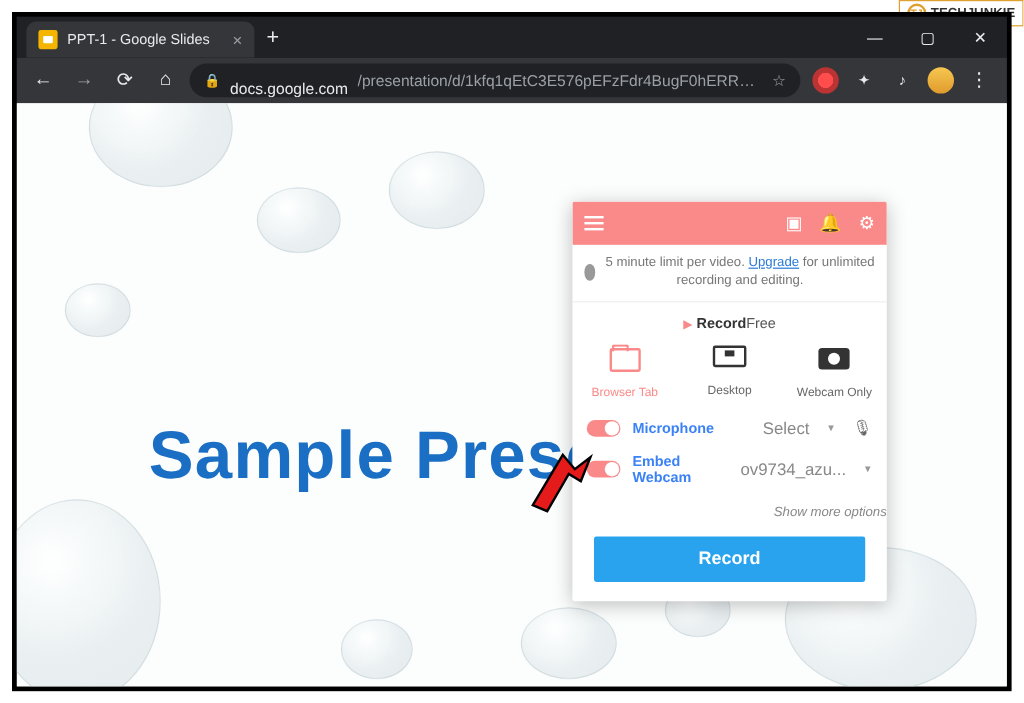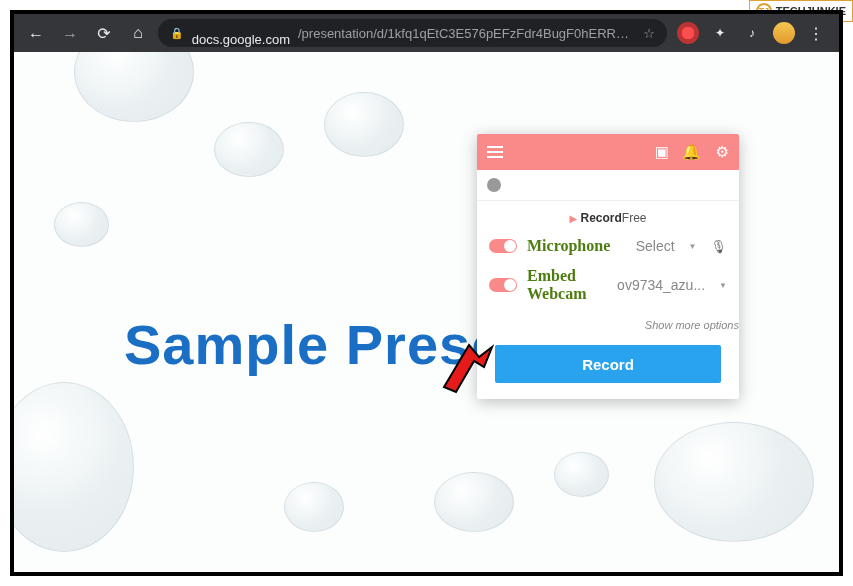--- a/index.html
+++ b/index.html
@@ -171,6 +171,23 @@
 <div class="outer-frame">
 <div class="chrome-window">
 
+  <div class="tabbar">
+    <div class="tab">
+      <span class="tab-favicon">
+        <svg viewBox="0 0 10 10">
+              <rect x="1" y="2" width="8" height="6" fill="#fff" rx="1"></rect>
+            </svg>
+      </span>
+      <span>PPT-1 - Google Slides</span>
+      <span class="tab-close">×</span>
+    </div>
+    <div class="newtab">+</div>
+    <div class="win-controls">
+      <div class="win-btn">—</div>
+      <div class="win-btn">▢</div>
+      <div class="win-btn">✕</div>
+    </div>
+  </div>
 
   <div class="toolbar">
     <div class="nav-btn active">←</div>

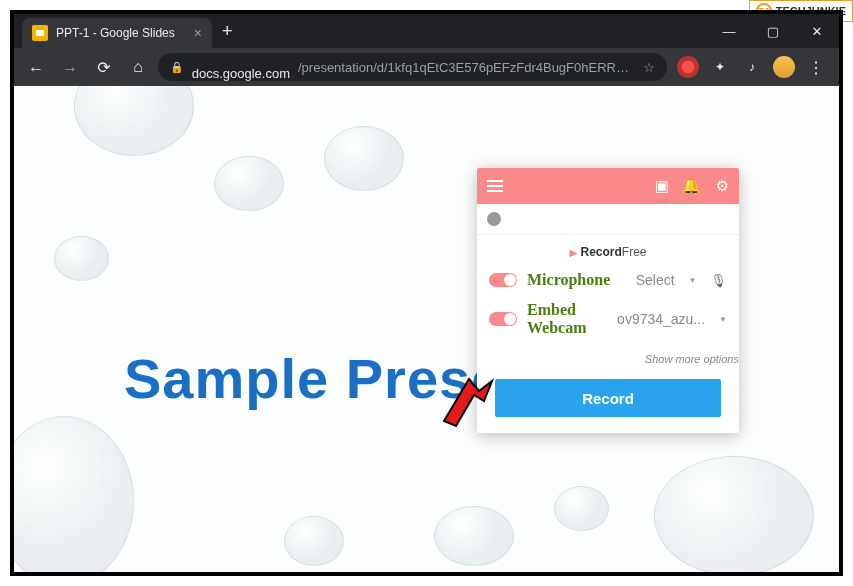--- a/index.html
+++ b/index.html
@@ -238,6 +238,9 @@
       </div>
       <div class="popup-info">
         <span class="clock"></span>
+        <div>
+          <span>5 minute limit per video. </span><a href="#">Upgrade</a><span> for unlimited recording and editing.</span>
+        </div>
       </div>
       <div class="brand">
         <span class="brand-dot">▶</span>

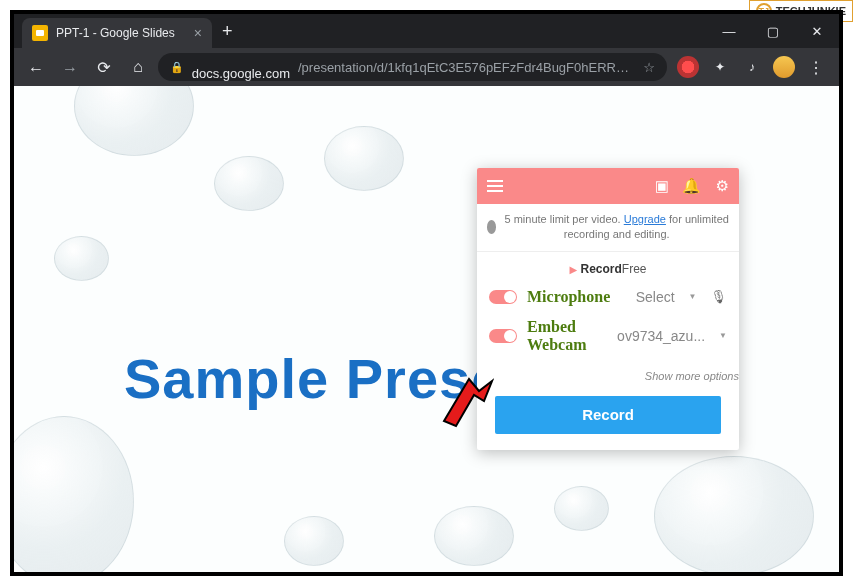--- a/index.html
+++ b/index.html
@@ -246,6 +246,26 @@
         <span class="brand-dot">▶</span>
         <b>Record</b><span>Free</span>
       </div>
+      <div class="modes">
+        <div class="mode active">
+          <div class="mode-icon">
+                <div class="folder"></div>
+              </div>
+          <span>Browser Tab</span>
+        </div>
+        <div class="mode">
+          <div class="mode-icon">
+                <div class="monitor"></div>
+              </div>
+          <span>Desktop</span>
+        </div>
+        <div class="mode">
+          <div class="mode-icon">
+                <div class="camera"></div>
+              </div>
+          <span>Webcam Only</span>
+        </div>
+      </div>
       <div class="toggle-row">
         <div class="toggle"></div>
         <div class="toggle-label">Microphone</div>

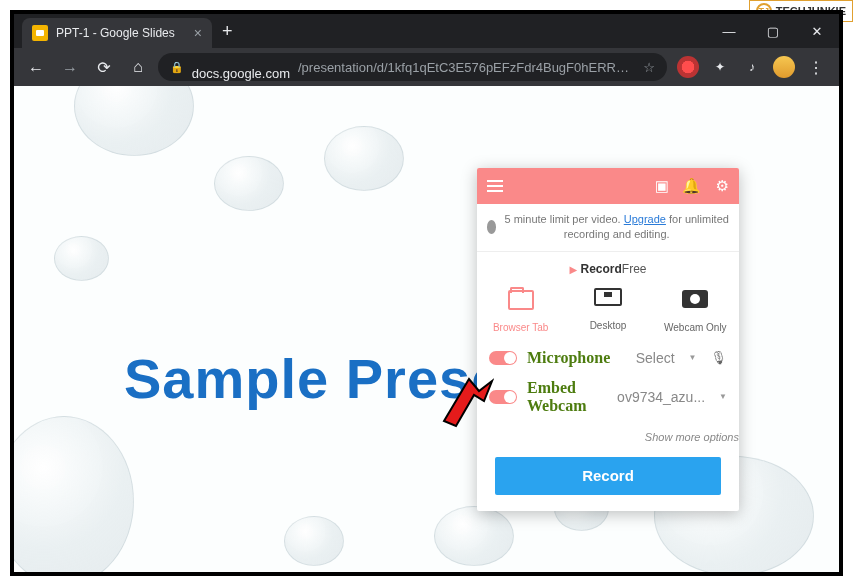--- a/index.html
+++ b/index.html
@@ -134,7 +134,7 @@
   content:""; position:absolute; right:1px; top:1px; width:12px; height:12px;
   border-radius:50%; background:#fff;
 }
-.toggle-label { flex: 1; font-weight: bold; color: #4d7c0f; font-size: 16px; font-family: Liberation Serif, serif; }
+.toggle-label { flex: 1; font-weight: bold; color: #3b82f6; font-size: 12px; }
 .toggle-select { font-size: 14px; color: #888; }
 .mic-icon { font-size: 13px; color: #666; margin-left: 4px; }
 .caret { font-size: 8px; color: #999; margin-left: 4px; }

